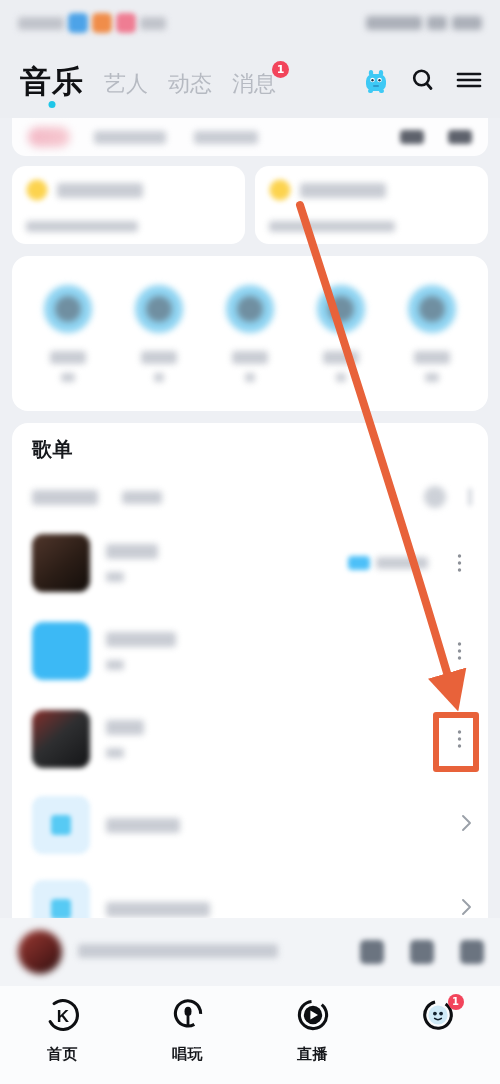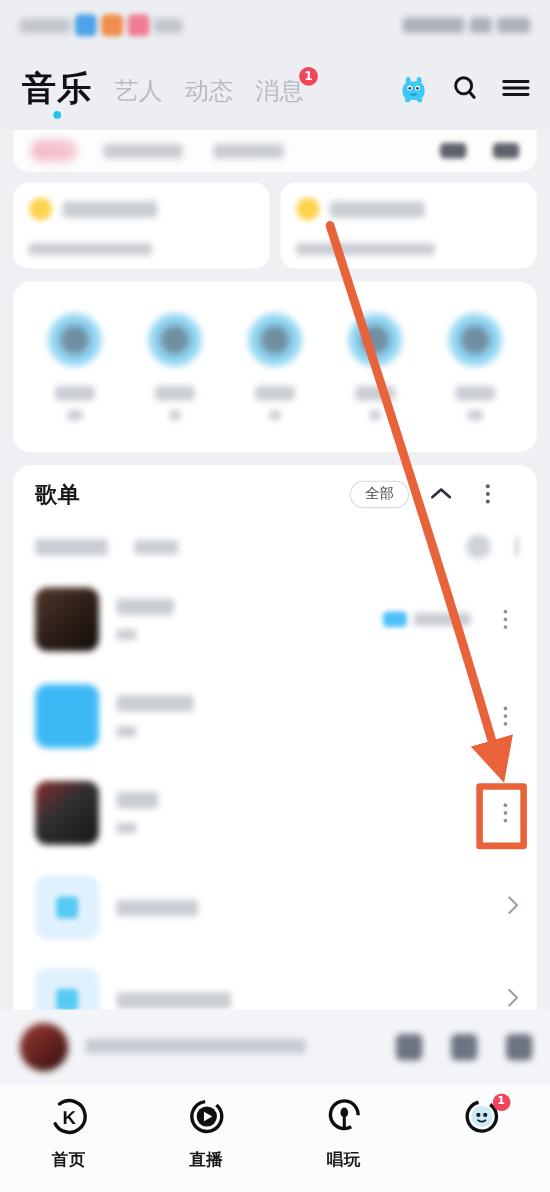--- a/index.html
+++ b/index.html
@@ -541,21 +541,6 @@
 
       <div class="pl-head">
         <span class="pl-title">歌单</span>
-        <span class="pl-actions">
-          <span class="pill">全部</span>
-          <span class="chev-btn">
-            <svg width="22" height="14" viewBox="0 0 22 14">
-              <polyline points="3,10 11,3 19,10" fill="none" stroke="#2b2e33" stroke-width="2.4" stroke-linecap="round" stroke-linejoin="round"></polyline>
-            </svg>
-          </span>
-          <span class="dots-btn">
-            <svg width="5" height="20" viewBox="0 0 5 20">
-              <circle cx="2.5" cy="3" r="1.8" fill="#5b5f66"></circle>
-              <circle cx="2.5" cy="10" r="1.8" fill="#5b5f66"></circle>
-              <circle cx="2.5" cy="17" r="1.8" fill="#5b5f66"></circle>
-            </svg>
-          </span>
-        </span>
       </div>
 
       <div class="pl-sub">

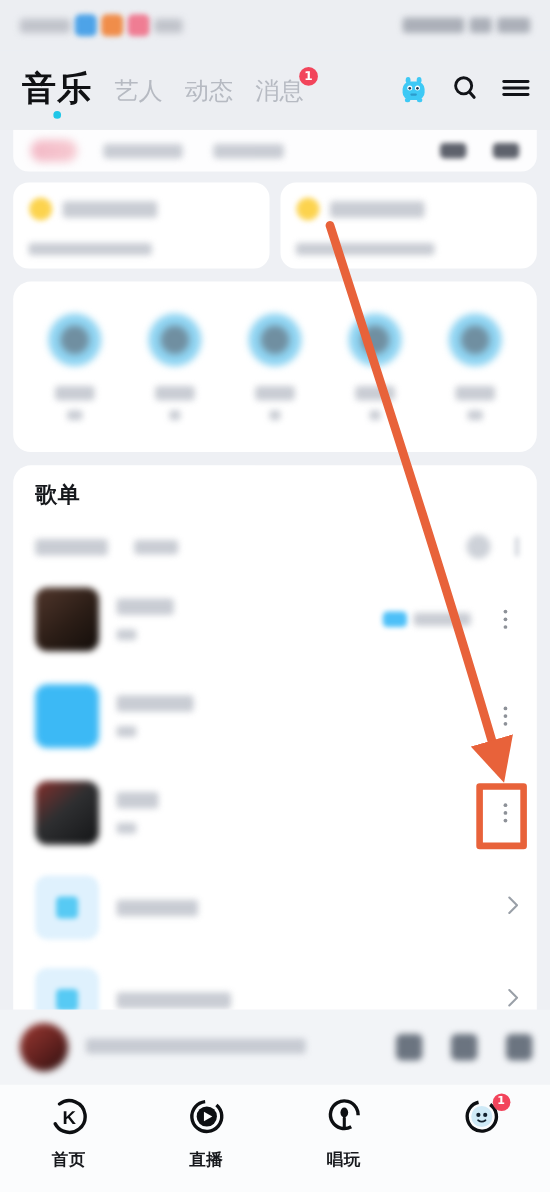--- a/index.html
+++ b/index.html
@@ -665,23 +665,23 @@
     <div class="navitem">
       <span>
         <svg width="34" height="34" viewBox="0 0 34 34">
+          <circle cx="17" cy="15.4" r="12.6" fill="none" stroke="#0d0f12" stroke-width="3.1" stroke-dasharray="66 16" transform="rotate(60 17 15.4)"></circle>
+          <ellipse cx="17" cy="13.4" rx="3.5" ry="4.6" fill="#0d0f12"></ellipse>
+          <rect x="15.6" y="17" width="2.8" height="11" rx="1.4" fill="#0d0f12"></rect>
+        </svg>
+      </span>
+      <span class="navlabel">唱玩</span>
+    </div>
+
+    <div class="navitem">
+      <span>
+        <svg width="34" height="34" viewBox="0 0 34 34">
           <circle cx="17" cy="17" r="13.6" fill="none" stroke="#0d0f12" stroke-width="3.1" stroke-dasharray="74 16" transform="rotate(-50 17 17)"></circle>
           <circle cx="17" cy="17" r="9.2" fill="#0d0f12"></circle>
           <polygon points="14.4,12.6 22,17 14.4,21.4" fill="#ffffff"></polygon>
         </svg>
       </span>
       <span class="navlabel">直播</span>
-    </div>
-
-    <div class="navitem">
-      <span>
-        <svg width="34" height="34" viewBox="0 0 34 34">
-          <circle cx="17" cy="15.4" r="12.6" fill="none" stroke="#0d0f12" stroke-width="3.1" stroke-dasharray="66 16" transform="rotate(60 17 15.4)"></circle>
-          <ellipse cx="17" cy="13.4" rx="3.5" ry="4.6" fill="#0d0f12"></ellipse>
-          <rect x="15.6" y="17" width="2.8" height="11" rx="1.4" fill="#0d0f12"></rect>
-        </svg>
-      </span>
-      <span class="navlabel">唱玩</span>
     </div>
 
     <div class="navitem">

